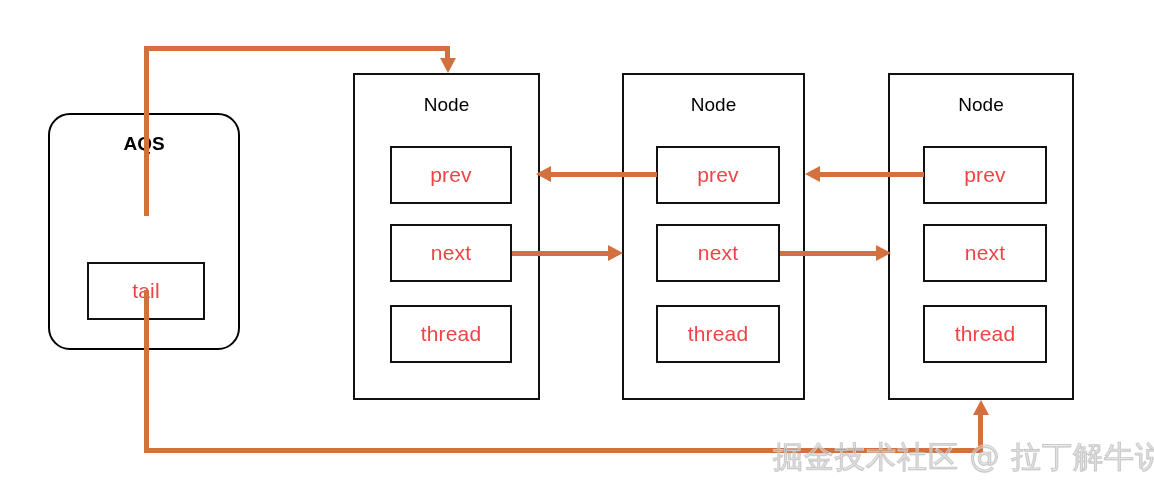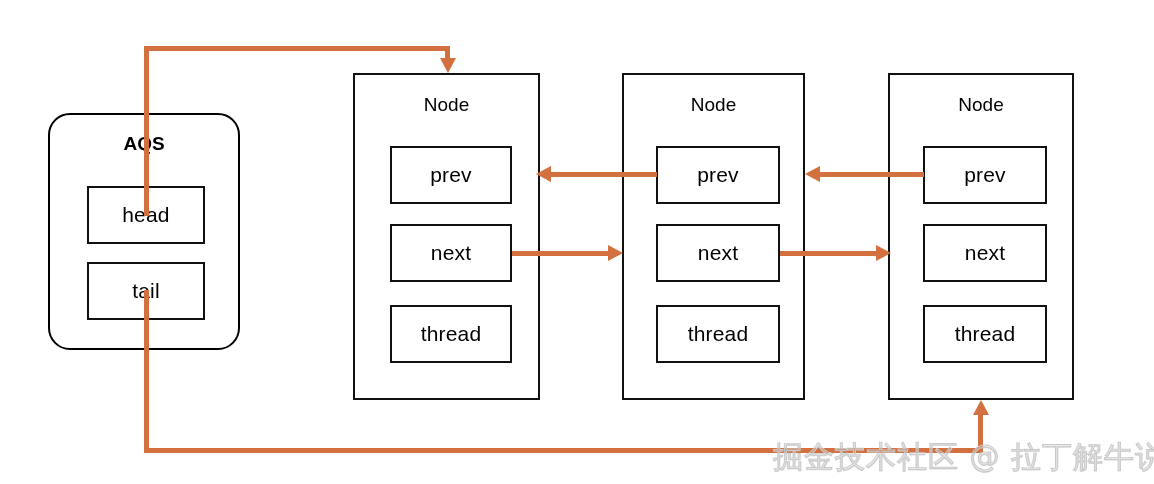--- a/index.html
+++ b/index.html
@@ -47,7 +47,7 @@
     align-items: center;
     justify-content: center;
     font-size: 21px;
-    color: #000000;
+    color: #ef4444;
     letter-spacing: 0.2px;
   }
   

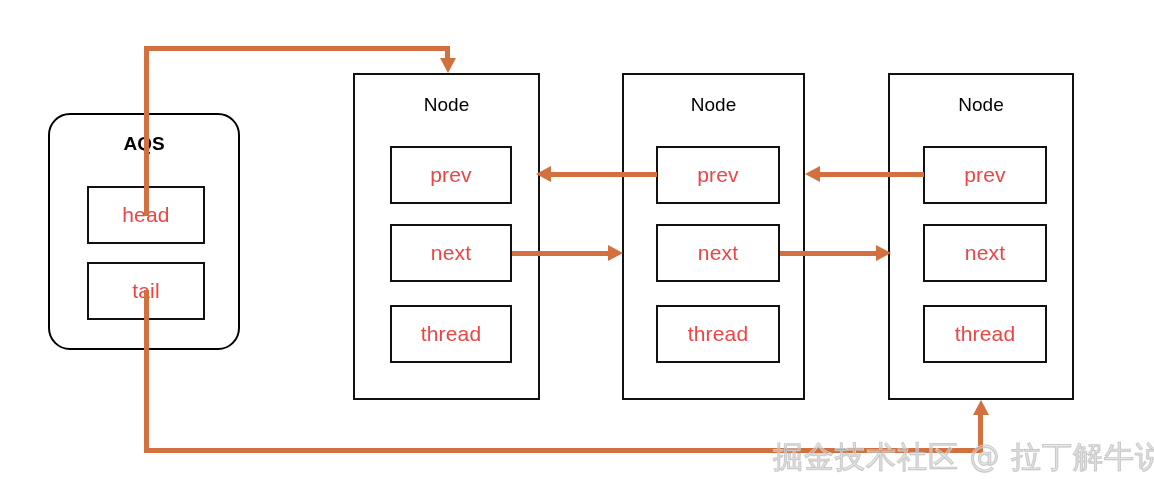--- a/index.html
+++ b/index.html
@@ -123,9 +123,6 @@
   <div class="aqs-box"></div>
   <div class="aqs-title">AQS</div>
 
-  <div class="field" style="left:87px; top:186px; width:118px; height:58px;">
-    <span>head</span>
-  </div>
 
   <div class="field" style="left:87px; top:262px; width:118px; height:58px;">
     <span>tail</span>

